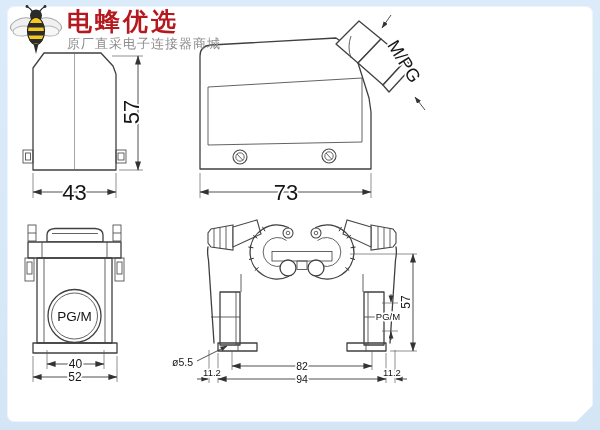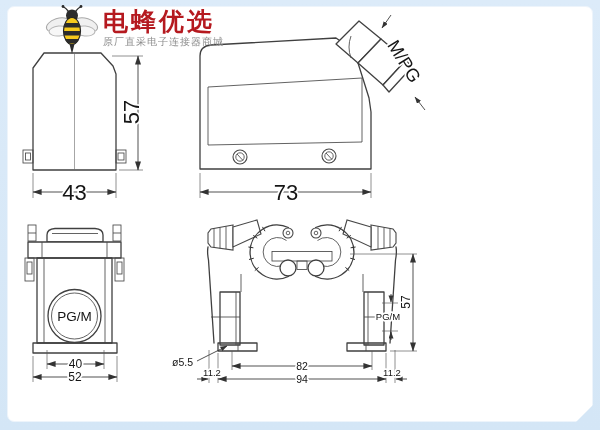--- a/index.html
+++ b/index.html
@@ -16,7 +16,7 @@
     position:absolute;right:7px;bottom:8px;width:0;height:0;
     border-right:17px solid #d4e6f6;border-top:17px solid transparent;
   }
-  .logo{position:absolute;left:8px;top:2px;display:flex;align-items:flex-start;padding-left:36px;}
+  .logo{position:absolute;left:8px;top:2px;display:flex;align-items:flex-start;}
   .logo-text{margin-left:3px;padding-top:6px;}
   .brand-name{
     font-size:25px;font-weight:bold;letter-spacing:3px;line-height:1.05;

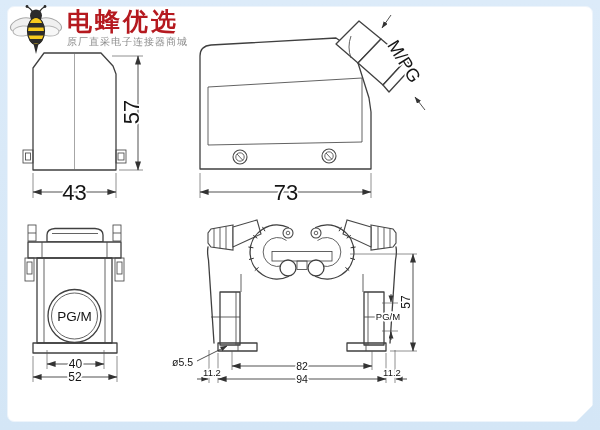--- a/index.html
+++ b/index.html
@@ -22,7 +22,7 @@
     font-size:25px;font-weight:bold;letter-spacing:3px;line-height:1.05;
     color:#b5191f;font-family:"Liberation Sans",sans-serif;
   }
-  .brand-tagline{font-size:10px;color:#8c8c8c;letter-spacing:1px;margin-top:1px;}
+  .brand-tagline{font-size:13px;color:#8c8c8c;letter-spacing:1px;margin-top:1px;}
   svg.drawing{position:absolute;left:0;top:0;}
   .ol{fill:none;stroke:#404040;stroke-width:1.3;stroke-linejoin:round;stroke-linecap:round;}
   .olw{fill:#fff;stroke:#404040;stroke-width:1.3;stroke-linejoin:round;}

